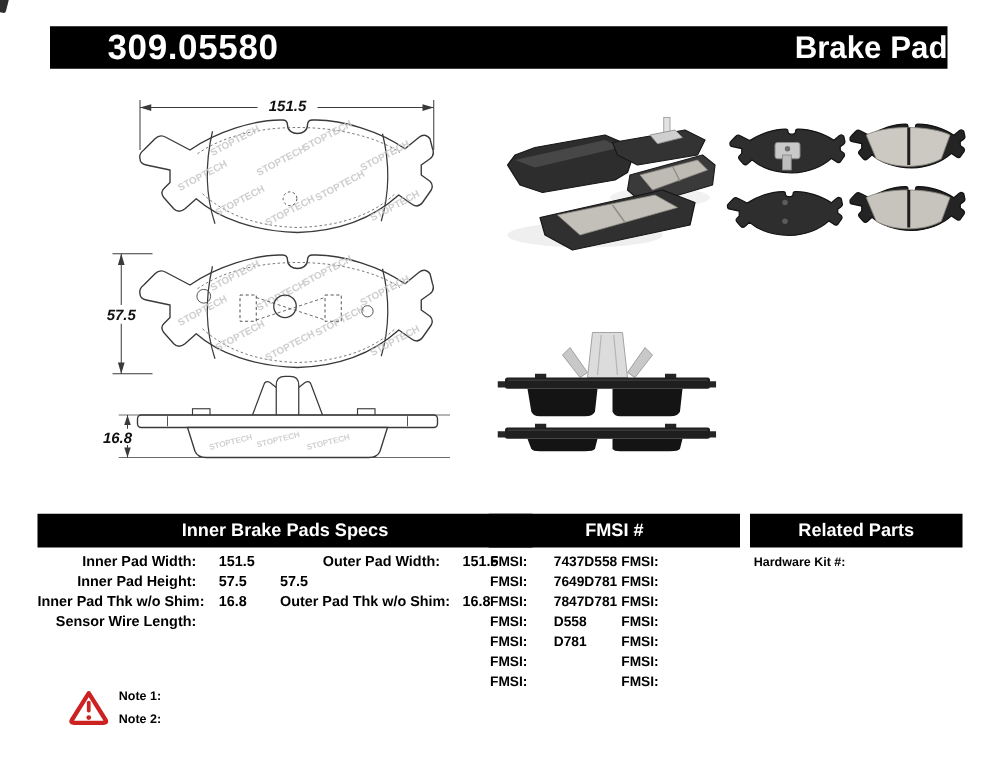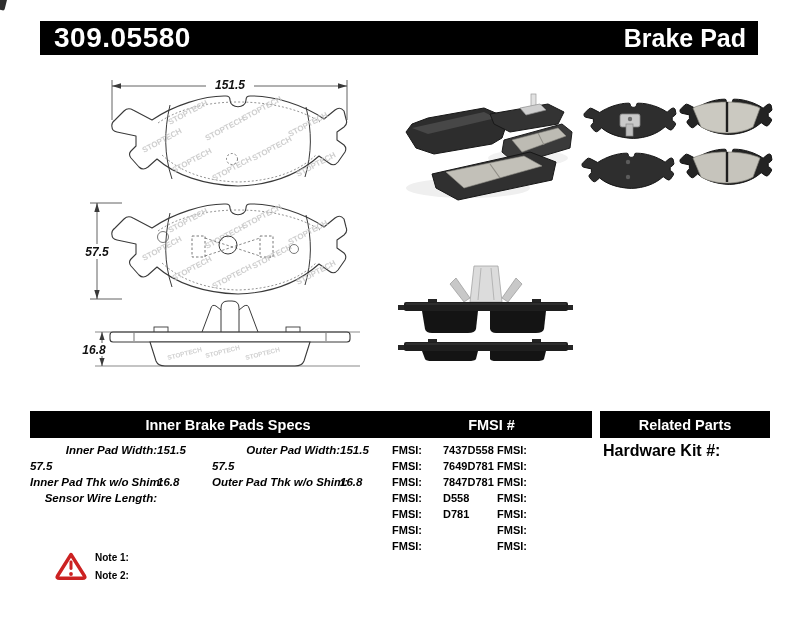--- a/index.html
+++ b/index.html
@@ -13,7 +13,7 @@
   
   .header-bar{position:absolute;left:40px;top:21px;width:718px;height:34px;background:#000;
         display:flex;align-items:center;justify-content:space-between;}
-  .part-number{color:#fff;font-weight:bold;font-size:28px;padding-left:14px;letter-spacing:.5px;}
+  .part-number{color:#fff;font-weight:bold;font-size:28px;padding-left:14px;letter-spacing:.5px;margin-left:32px;}
   .product-type{color:#fff;font-weight:bold;font-size:25px;padding-right:12px;}
 
   

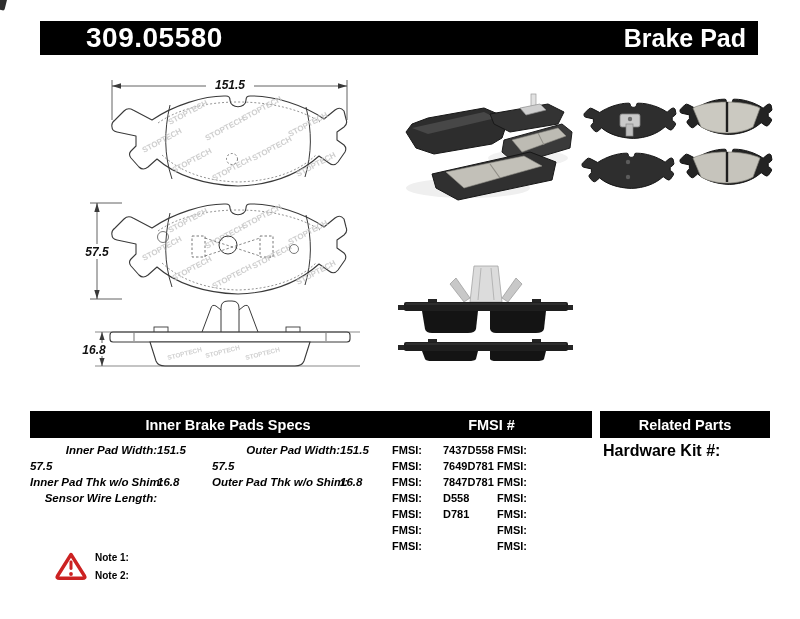--- a/index.html
+++ b/index.html
@@ -14,7 +14,7 @@
   .header-bar{position:absolute;left:40px;top:21px;width:718px;height:34px;background:#000;
         display:flex;align-items:center;justify-content:space-between;}
   .part-number{color:#fff;font-weight:bold;font-size:28px;padding-left:14px;letter-spacing:.5px;margin-left:32px;}
-  .product-type{color:#fff;font-weight:bold;font-size:25px;padding-right:12px;}
+  .product-type{color:#fff;font-weight:bold;font-size:25px;}
 
   
   .absbox{position:absolute;}

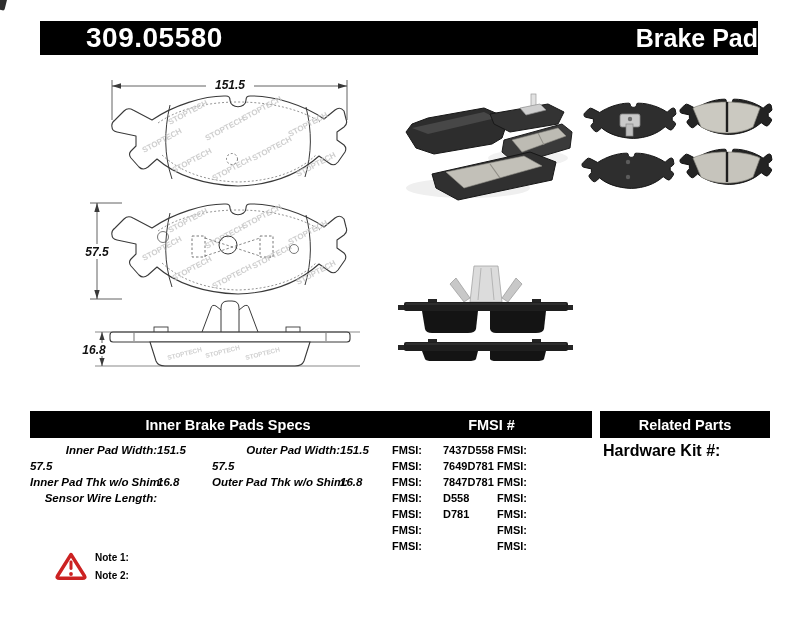--- a/index.html
+++ b/index.html
@@ -29,7 +29,7 @@
   .spec-rows{position:absolute;top:442px;font-size:11.5px;font-weight:bold;line-height:16px;}
   #inner-rows{left:30px;width:172px;}
   #outer-rows{left:212px;width:176px;}
-  .spec-row{display:grid;grid-template-columns:127px auto;column-gap:0;font-style:italic;}
+  .spec-row{display:grid;grid-template-columns:127px auto;column-gap:18px;}
   #outer-rows .spec-row{grid-template-columns:128px auto;}
   .spec-row .sl{text-align:right;white-space:nowrap;}
   .spec-row .sv{text-align:left;white-space:nowrap;}

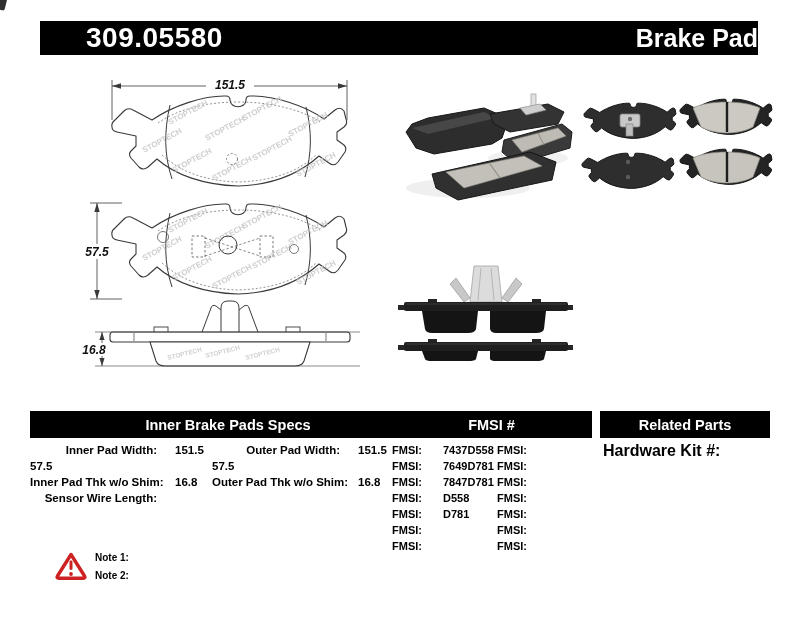--- a/index.html
+++ b/index.html
@@ -28,7 +28,7 @@
 
   .spec-rows{position:absolute;top:442px;font-size:11.5px;font-weight:bold;line-height:16px;}
   #inner-rows{left:30px;width:172px;}
-  #outer-rows{left:212px;width:176px;}
+  #outer-rows{left:224px;width:176px;}
   .spec-row{display:grid;grid-template-columns:127px auto;column-gap:18px;}
   #outer-rows .spec-row{grid-template-columns:128px auto;}
   .spec-row .sl{text-align:right;white-space:nowrap;}

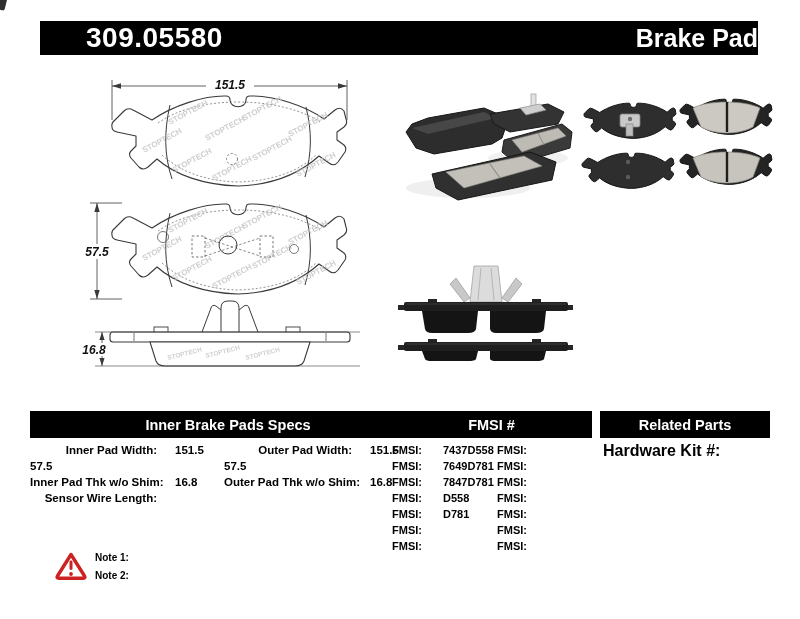--- a/index.html
+++ b/index.html
@@ -41,7 +41,7 @@
   .fmsi-row .fl{min-width:33px;}
   .fmsi-row .fv{margin-left:18px;white-space:nowrap;}
 
-  .related-rows{position:absolute;left:603px;top:443px;font-size:16px;font-weight:bold;line-height:16px;}
+  .related-rows{position:absolute;left:603px;top:443px;font-size:10px;font-weight:bold;line-height:16px;}
   .related-row{display:flex;}
   .related-row .rv{margin-left:6px;}
 

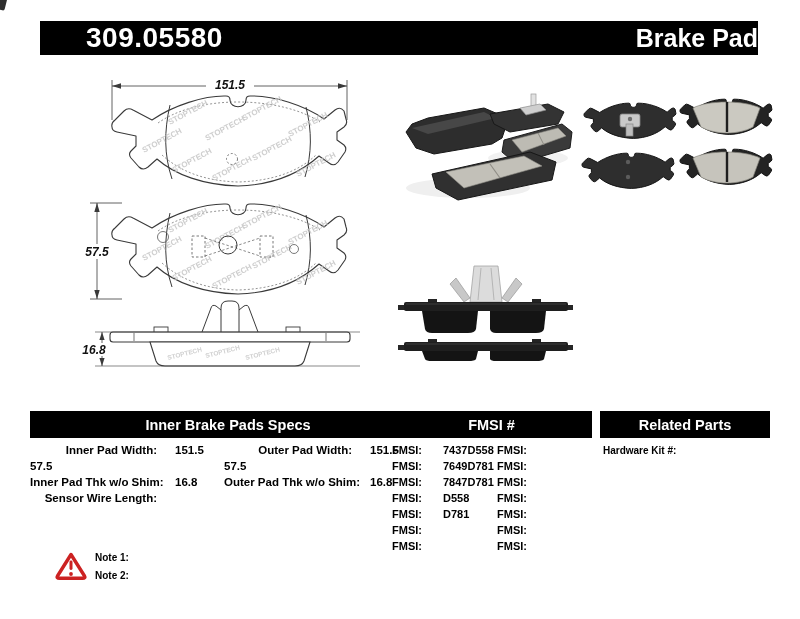--- a/index.html
+++ b/index.html
@@ -257,6 +257,7 @@
       <span class="sv">151.5</span>
     </div>
     <div class="spec-row">
+      <span class="sl">Inner Pad Height:</span>
       <span class="sv">57.5</span>
     </div>
     <div class="spec-row">

